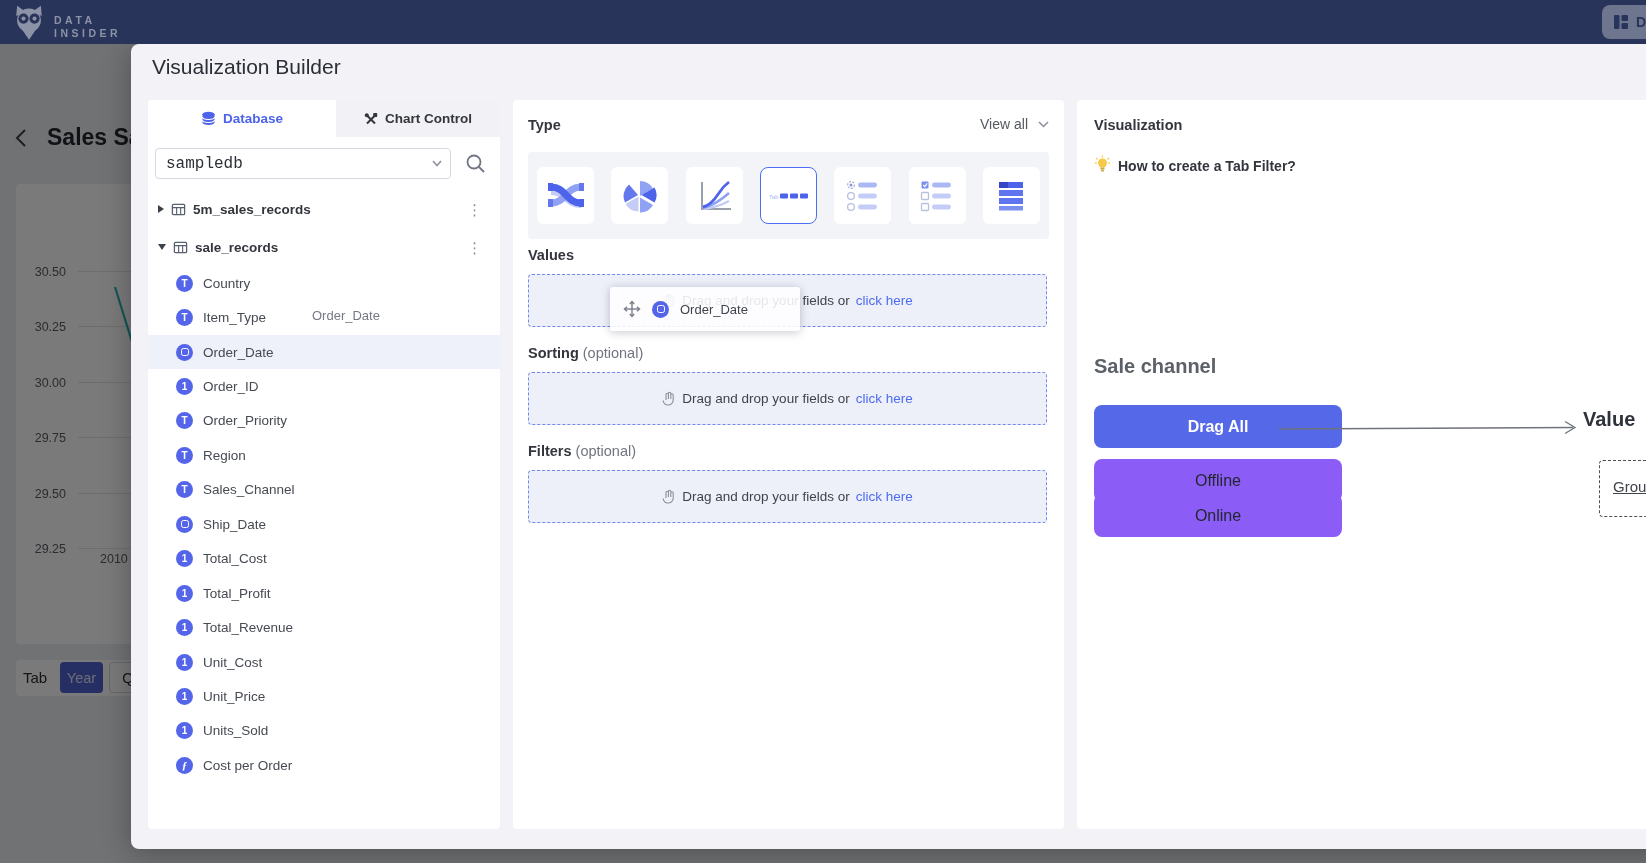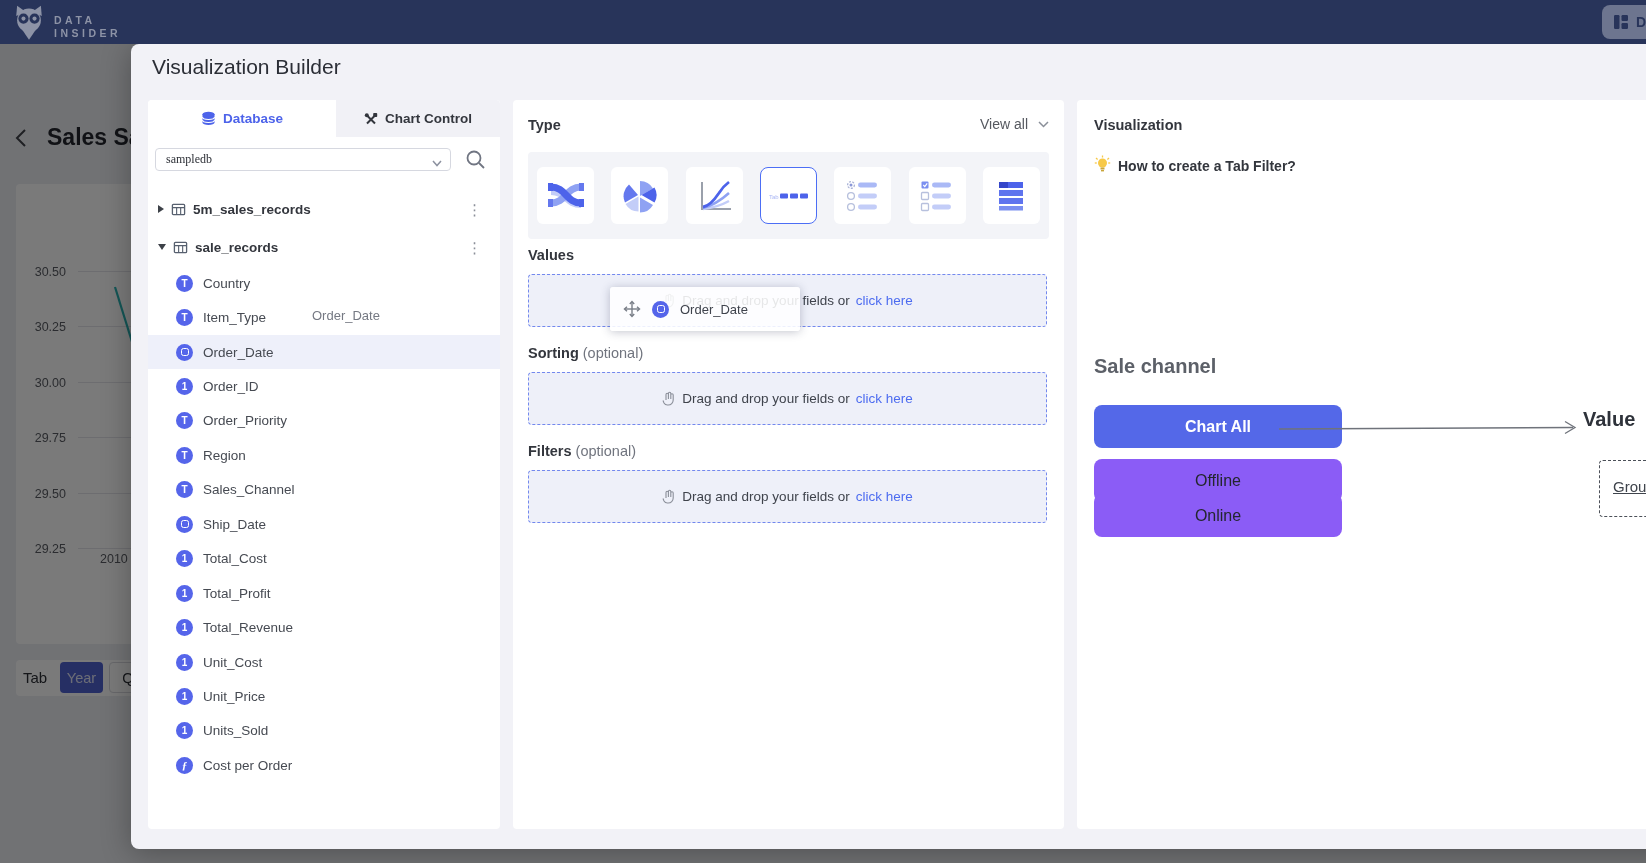--- a/index.html
+++ b/index.html
@@ -43,7 +43,7 @@
   .lp-tab.inactive { flex:1; background:#f1f1f6; color:#33363d; }
   .search-row { display:flex; align-items:center; margin:11px 14px 0 7px; gap:14px; }
   .search-box { position:relative; flex:1; }
-  .search-input { width:100%; height:23px; border:1px solid #d6d8e0; border-radius:4px; padding:0 26px 0 10px; font-size:12px; color:#2c2f36; background:#fff; font-family:Liberation Serif, serif; }
+  .search-input { width:100%; height:31px; border:1px solid #d6d8e0; border-radius:4px; padding:0 26px 0 10px; font-size:16px; color:#2c2f36; background:#fff; font-family:Liberation Mono, monospace; }
   .sb-chev { position:absolute; right:9px; top:12px; }
   .tree { position:absolute; left:0; top:90px; width:100%; }
   .t-row { position:relative; height:38px; display:flex; align-items:center; padding-left:10px; gap:7px; }

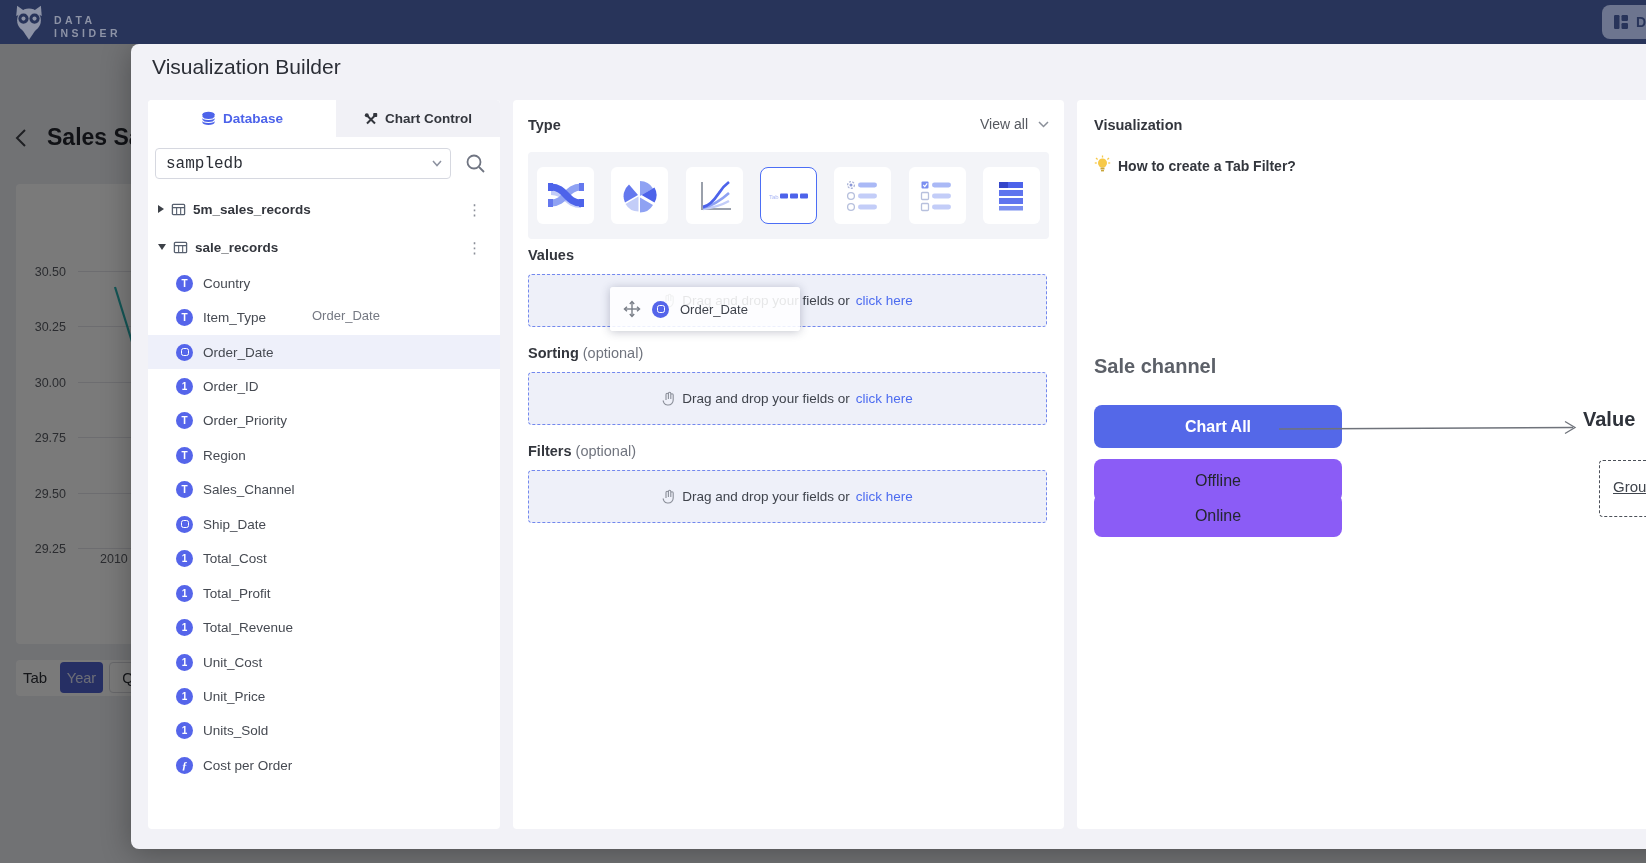--- a/index.html
+++ b/index.html
@@ -415,7 +415,7 @@
 
     <div class="preview-title">Sale channel</div>
     <div id="tab-options">
-        <div class="opt-btn sel" style="top: 305px;">Chart All</div>
+        <div class="opt-btn sel" style="top: 305px;">Drag All</div>
         <div class="opt-btn" style="top: 359px;">Offline</div>
         <div class="opt-btn" style="top: 394px;">Online</div>
       </div>

